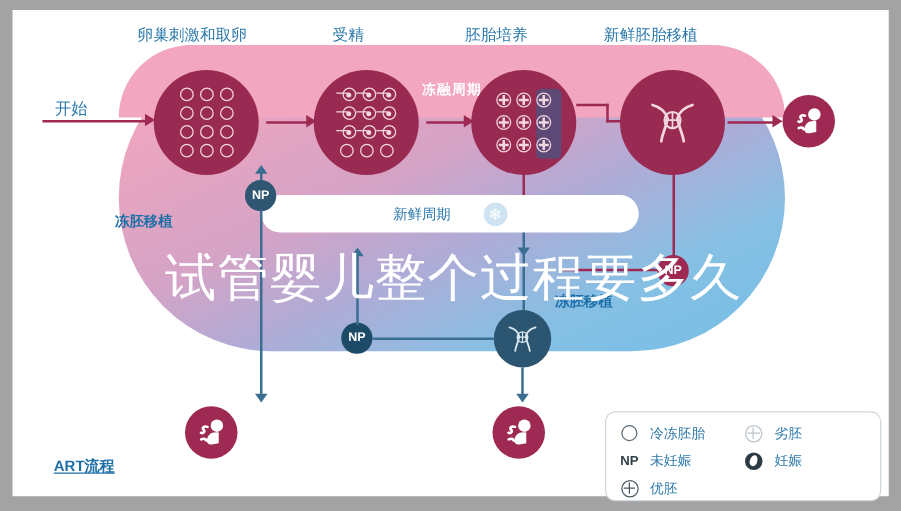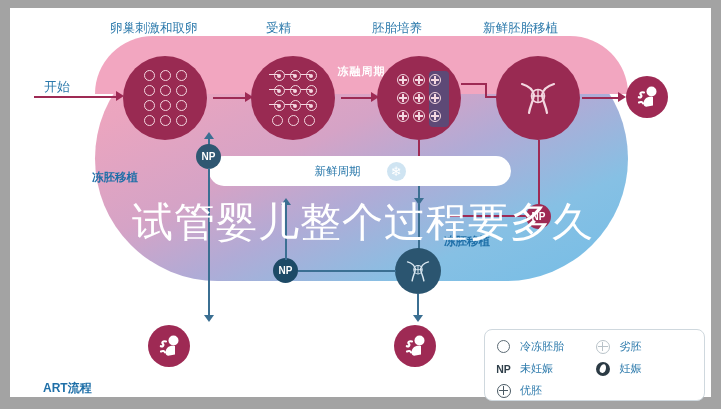--- a/index.html
+++ b/index.html
@@ -364,7 +364,7 @@
     </div>
 
     <div class="baby" style="left:130px;top:317px;opacity:0;"></div>
-    <div class="blabel" style="left:33px;top:372px;font-size:12px;">ART流程</div>
+    <div class="blabel" style="left:33px;top:357px;font-size:12px;text-decoration:underline;">ART流程</div>
 
     <div class="overlay-title">试管婴儿整个过程要多久</div>
 

